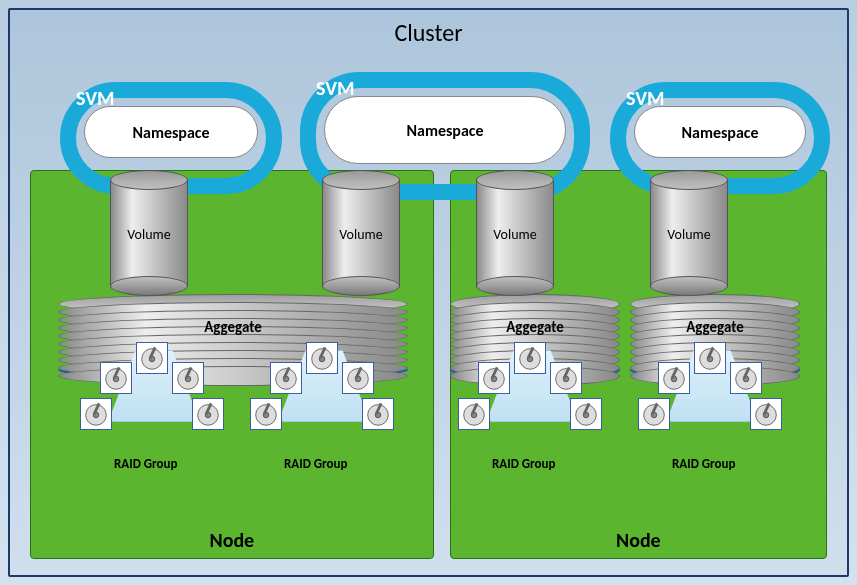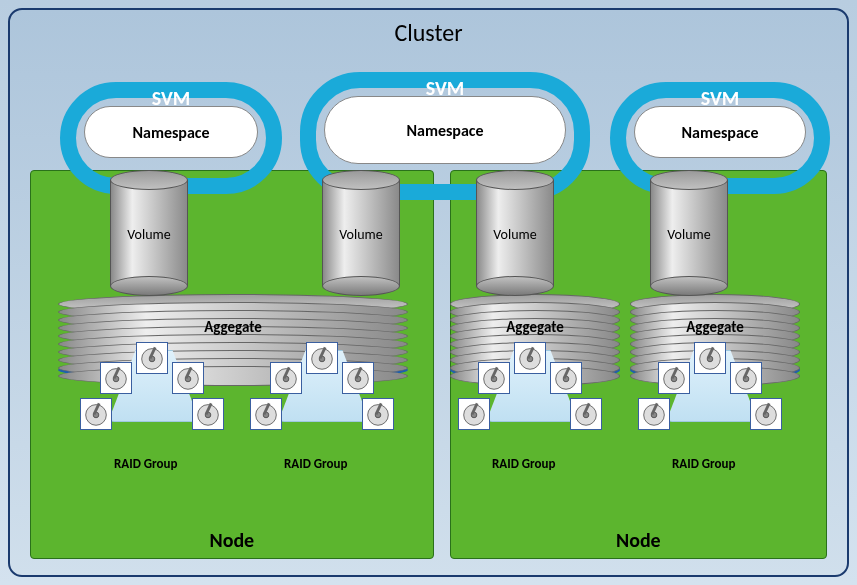--- a/index.html
+++ b/index.html
@@ -4,7 +4,7 @@
 <style>
 *{box-sizing:border-box;margin:0;padding:0;font-family:Calibri,Arial,sans-serif}
 body{background:linear-gradient(180deg,#b8cde0 0%,#d4e2ef 100%);width:857px;height:585px;padding:8px;overflow:hidden}
-.canvas{width:841px;height:569px;border:2px solid #1a3a6e;border-radius:14px;position:relative;background:linear-gradient(180deg,#adc5db 0%,#d0dfec 100%)}
+.canvas{width:841px;height:569px;border:2px solid #1a3a6e;border-radius:2px;position:relative;background:linear-gradient(180deg,#adc5db 0%,#d0dfec 100%)}
 .cluster-title{position:absolute;top:8px;left:0;right:0;text-align:center;font-size:24px;font-weight:400}
 .nodes{position:absolute;top:160px;left:20px;right:20px;bottom:16px;display:flex;gap:16px}
 .node{flex:1;background:#5cb52e;border:1px solid #2a711a;border-radius:4px;position:relative}

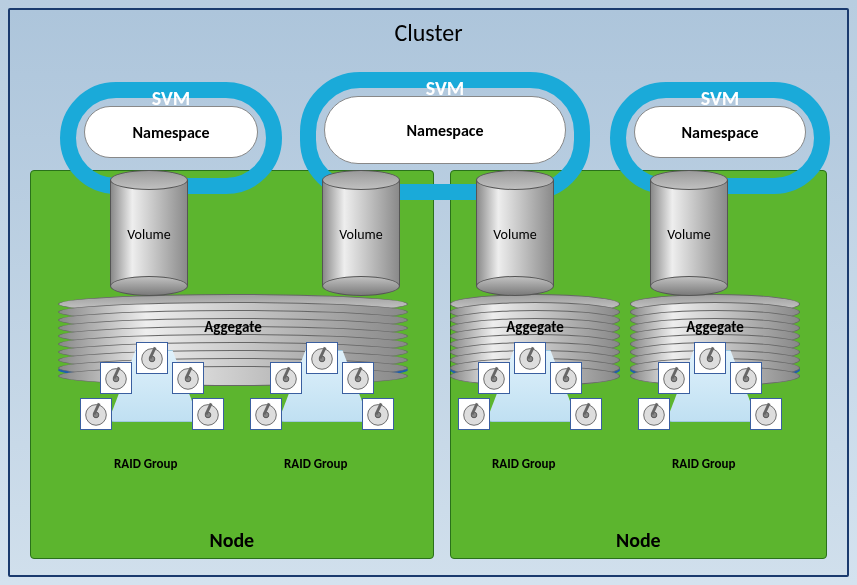--- a/index.html
+++ b/index.html
@@ -11,7 +11,7 @@
 .node-left{flex:1.07}
 .node-label{position:absolute;bottom:6px;left:0;right:0;text-align:center;font-size:20px;font-weight:bold}
 .svm{position:absolute;border:16px solid #1aaad9;border-radius:60px;background:transparent;z-index:5}
-.svm-label{position:absolute;top:-12px;left:0;right:0;text-align:center;font-size:20px;font-weight:bold;color:#fff;height:16px}
+.svm-label{position:absolute;top:-12px;left:0;right:0;text-align:left;font-size:20px;font-weight:bold;color:#fff;height:16px}
 .ns-pill{position:absolute;top:8px;left:8px;right:8px;bottom:20px;background:#fff;border:1px solid #888;border-radius:999px;display:flex;align-items:center;justify-content:center;font-size:16px;font-weight:bold}
 .svm1{top:72px;left:50px;width:222px;height:112px}
 .svm2{top:62px;left:290px;width:290px;height:128px}

